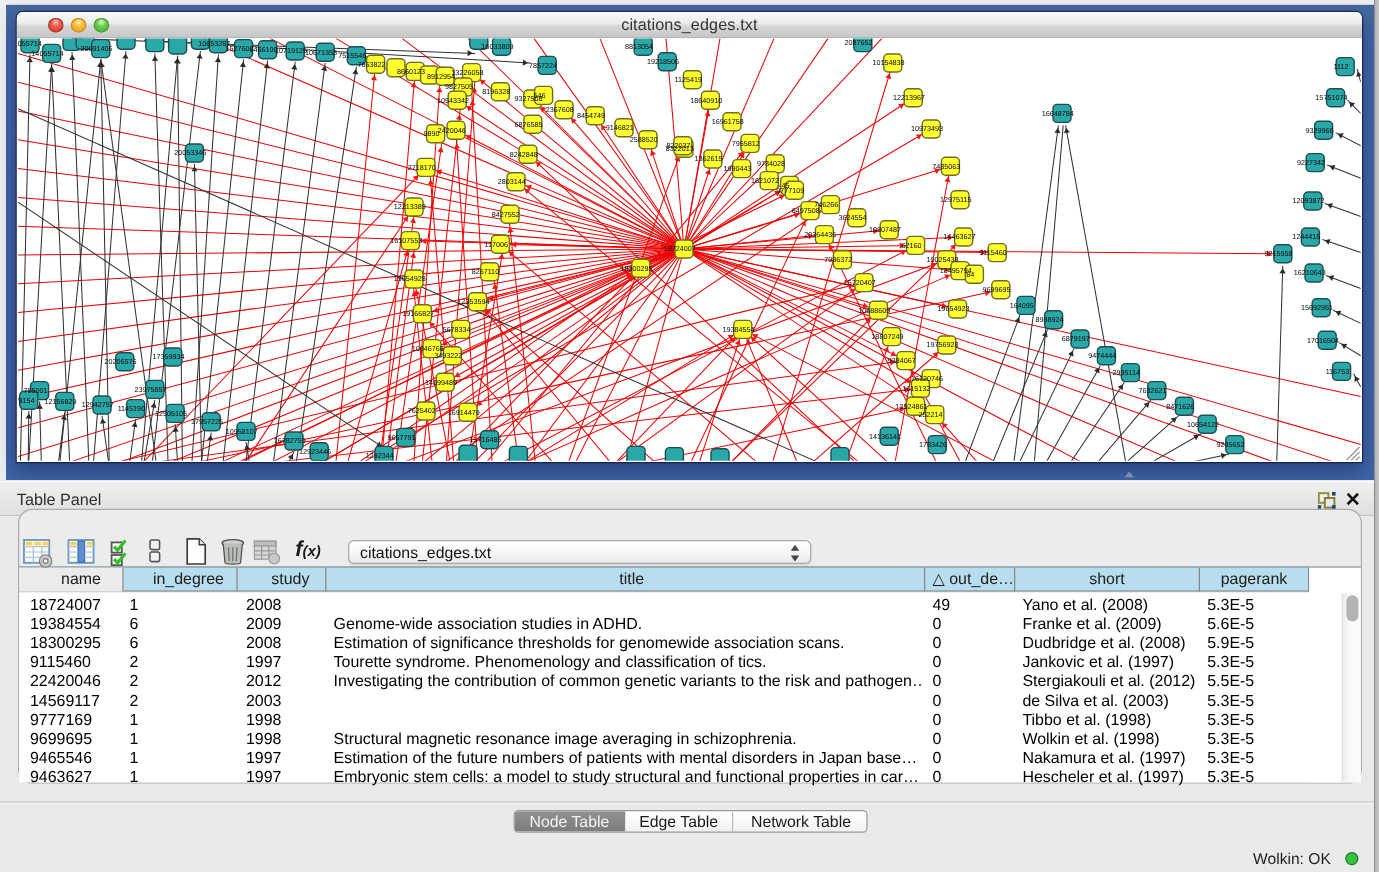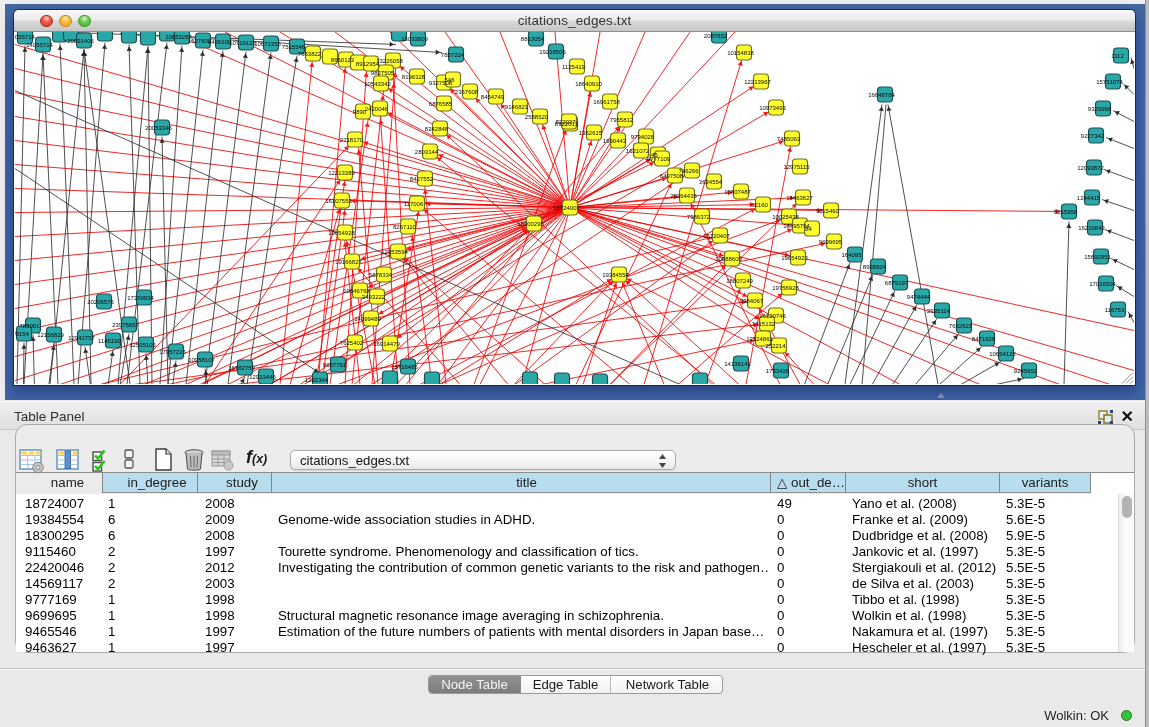--- a/index.html
+++ b/index.html
@@ -720,7 +720,7 @@
       <div class="hc" style="left:256px;width:499px;top:47.5px;text-indent:11px">title</div>
       <div class="hc" style="left:755px;width:75px;top:47.5px;text-align:right;padding-left:4px">△ out_de…</div>
       <div class="hc" style="left:830px;width:154px;top:47.5px;text-indent:0px">short</div>
-      <div class="hc" style="left:984px;width:91px;top:47.5px;text-indent:0px">variants</div>
+      <div class="hc" style="left:984px;width:91px;top:47.5px;text-indent:0px">pagerank</div>
       <div style="position:absolute;left:1075px;top:47px;width:43px;height:180px;background:#fff;border-top:1px solid #8c8c8c"></div>
 <div id="tbody">
 <div class="tr" style="top:2px">

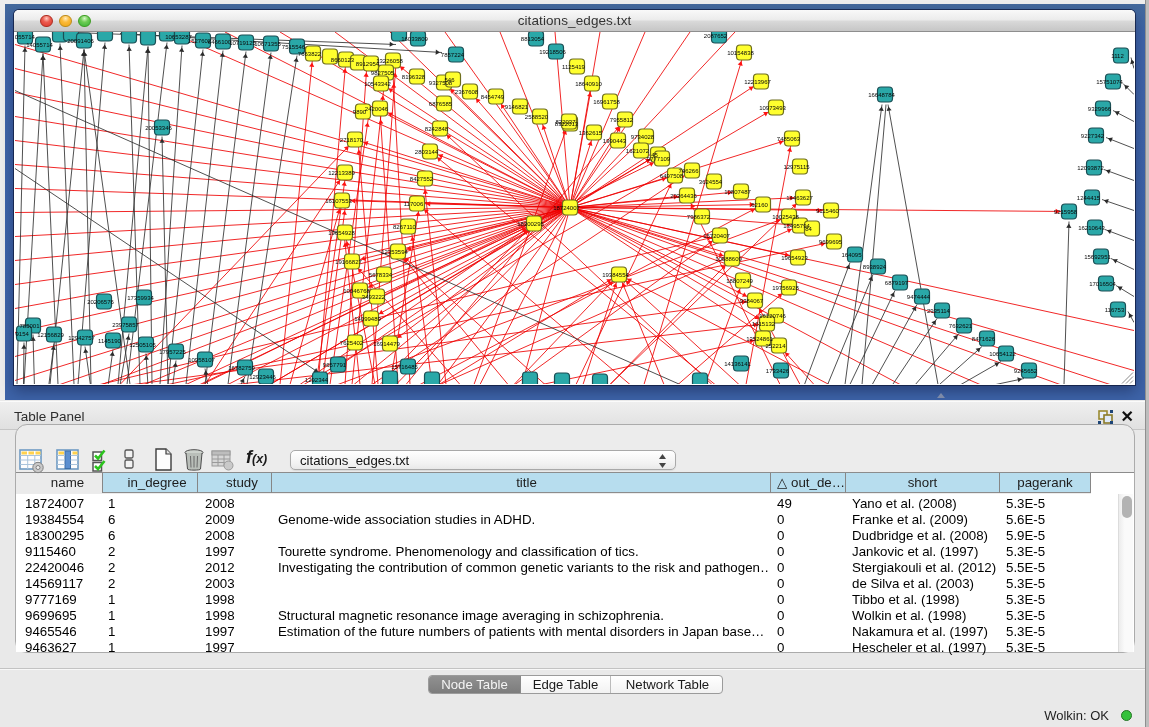--- a/index.html
+++ b/index.html
@@ -744,6 +744,7 @@
 <div class="td" style="left:9px;width:74px">18300295</div>
 <div class="td" style="left:92px;width:87px">6</div>
 <div class="td" style="left:189px;width:63px">2008</div>
+<div class="td" style="left:262px;width:490px">Estimation of significance thresholds for genomewide association scans.</div>
 <div class="td" style="left:761px;width:65px">0</div>
 <div class="td" style="left:836px;width:152px">Dudbridge et al. (2008)</div>
 <div class="td" style="left:990px;width:90px">5.9E-5</div>

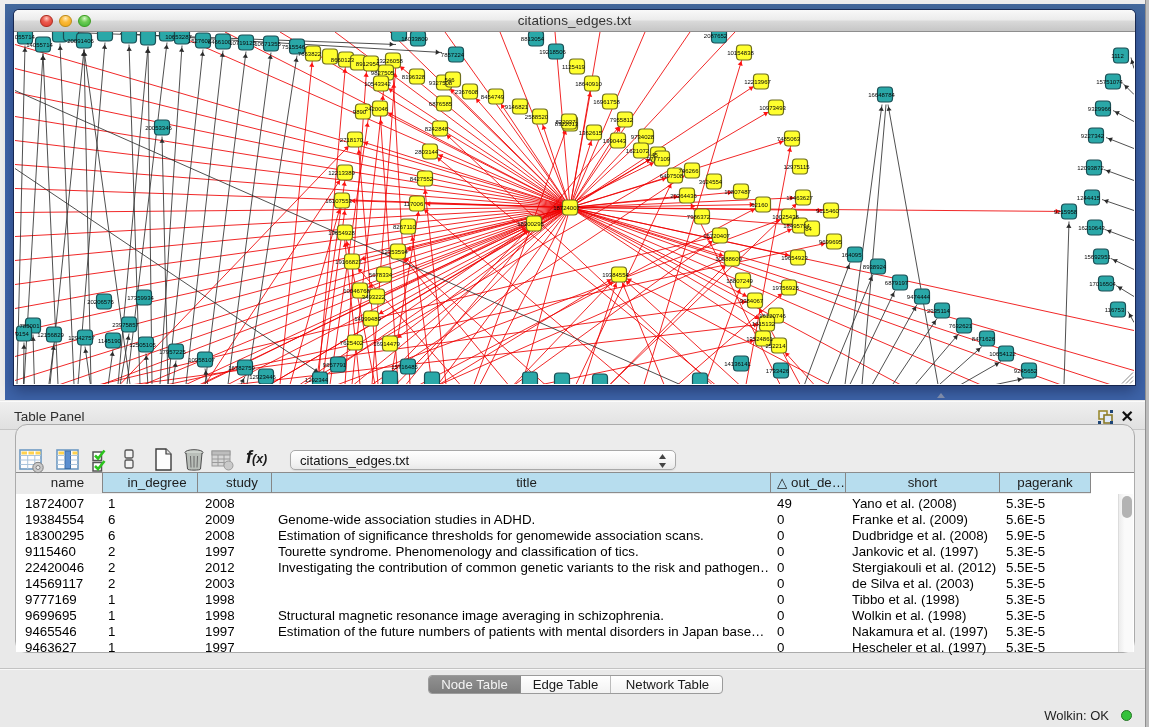--- a/index.html
+++ b/index.html
@@ -805,6 +805,7 @@
 <div class="td" style="left:9px;width:74px">9463627</div>
 <div class="td" style="left:92px;width:87px">1</div>
 <div class="td" style="left:189px;width:63px">1997</div>
+<div class="td" style="left:262px;width:490px">Embryonic stem cells: a model to study structural and functional properties in car…</div>
 <div class="td" style="left:761px;width:65px">0</div>
 <div class="td" style="left:836px;width:152px">Hescheler et al. (1997)</div>
 <div class="td" style="left:990px;width:90px">5.3E-5</div>

